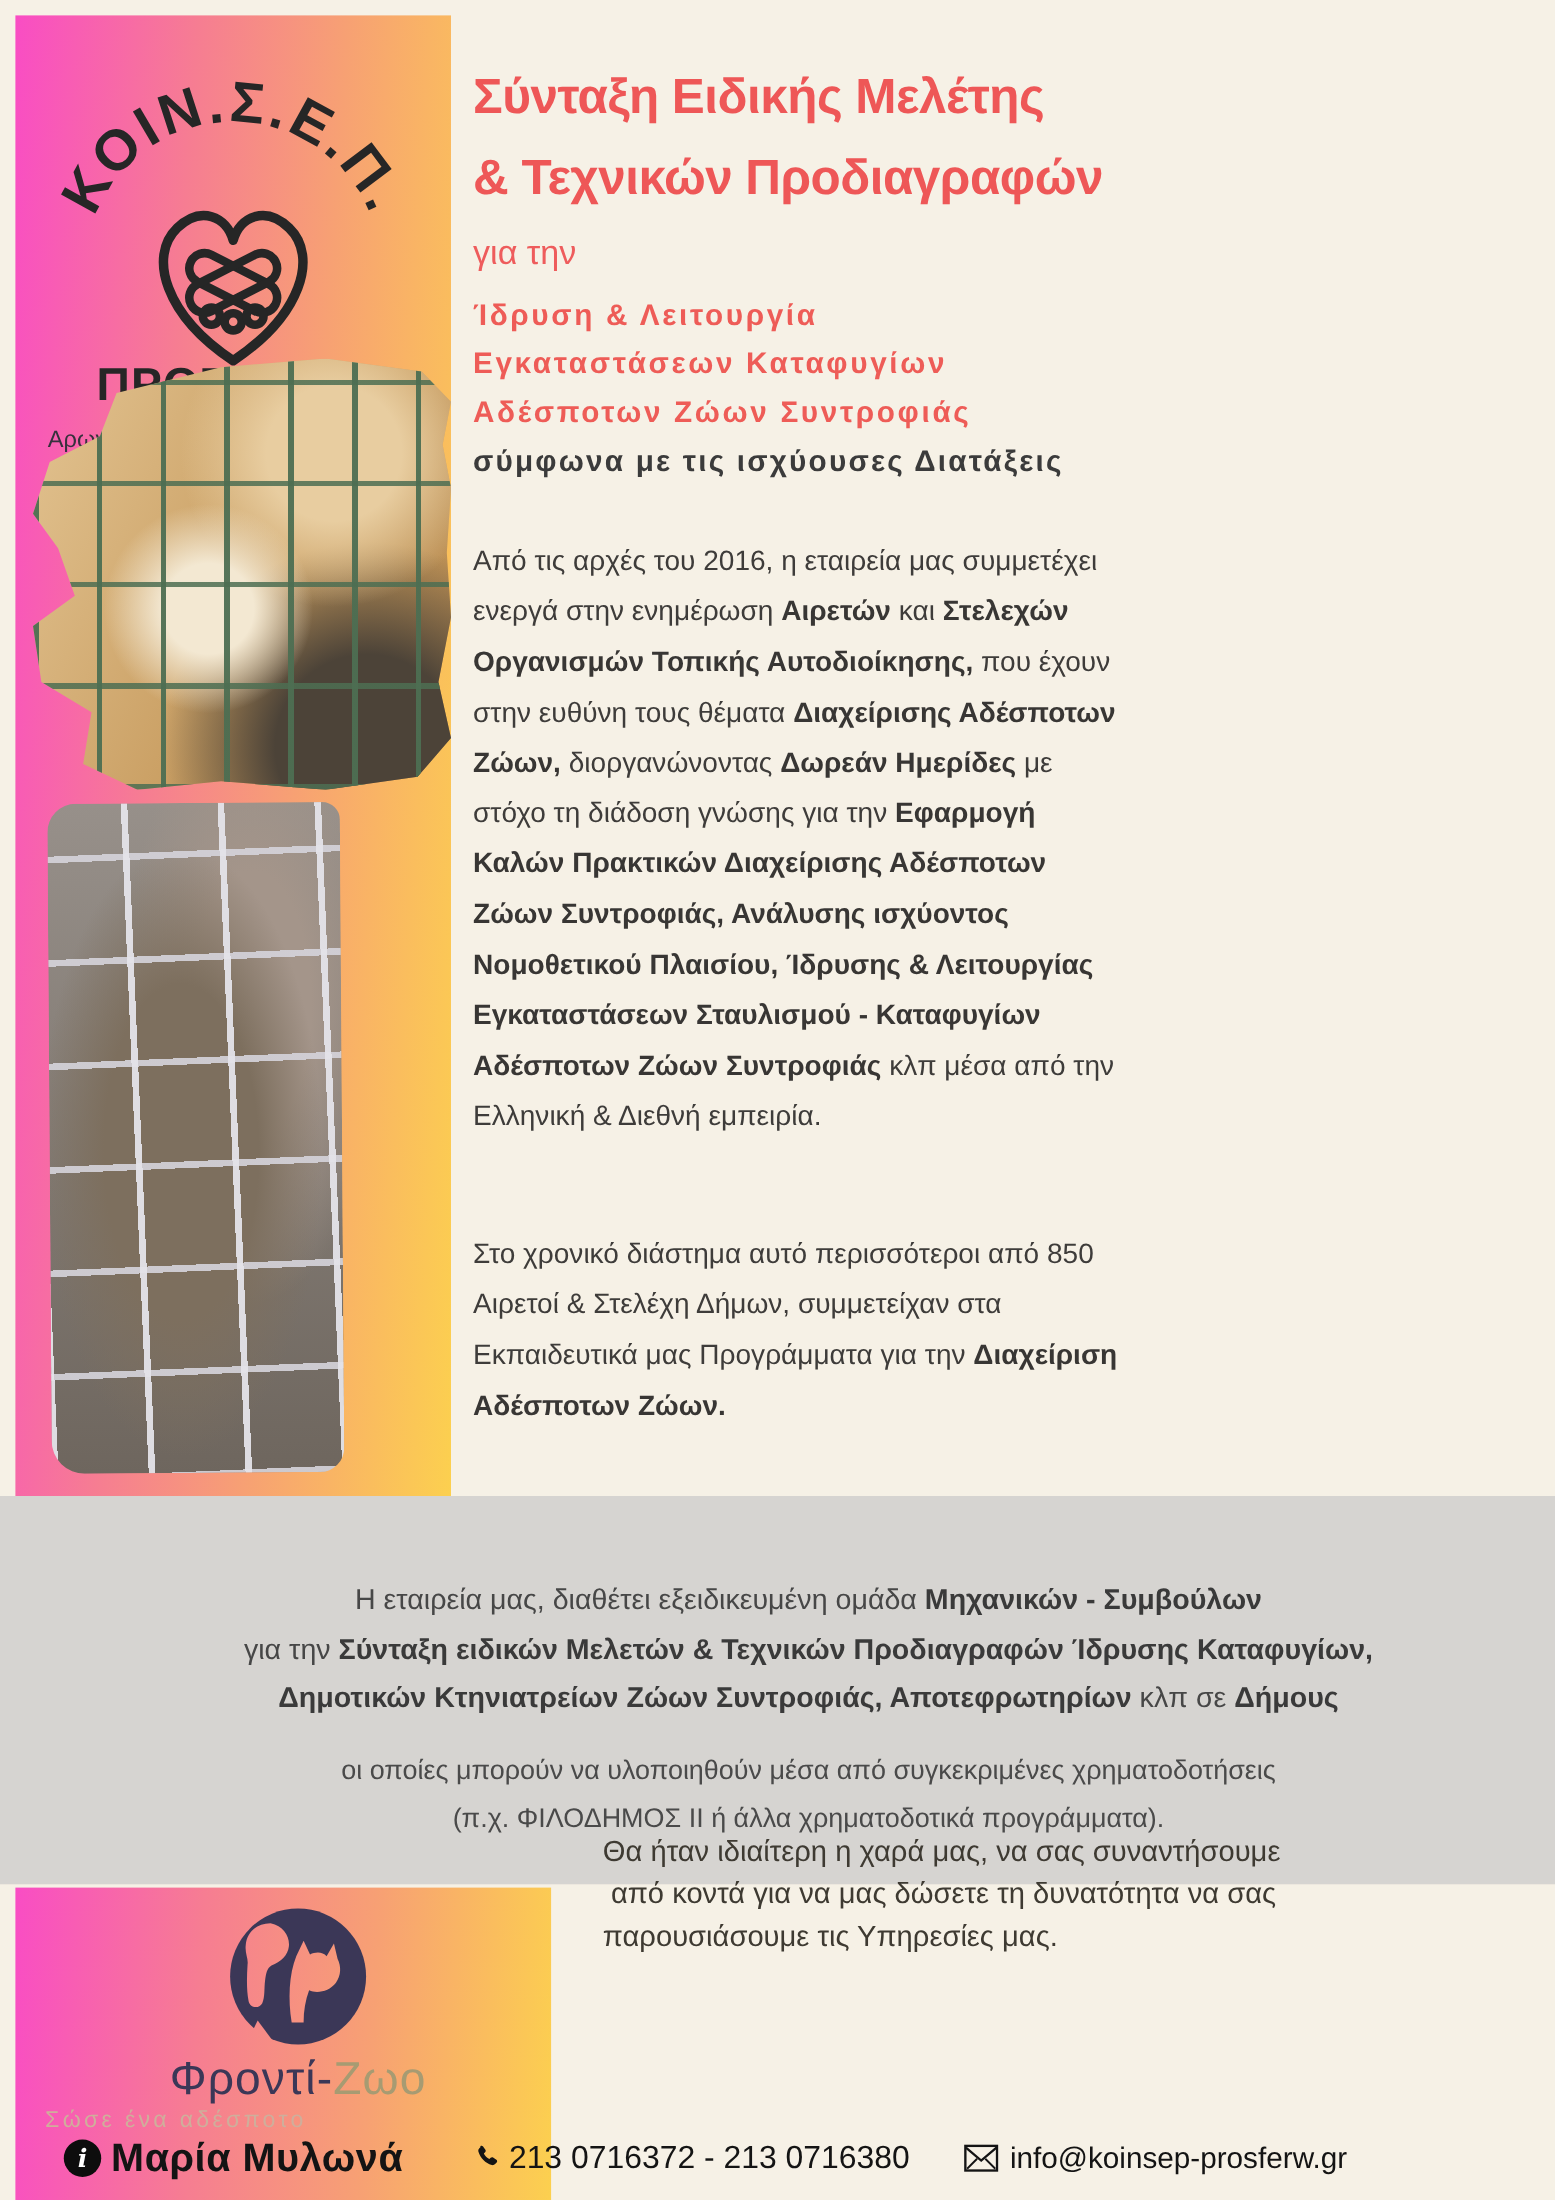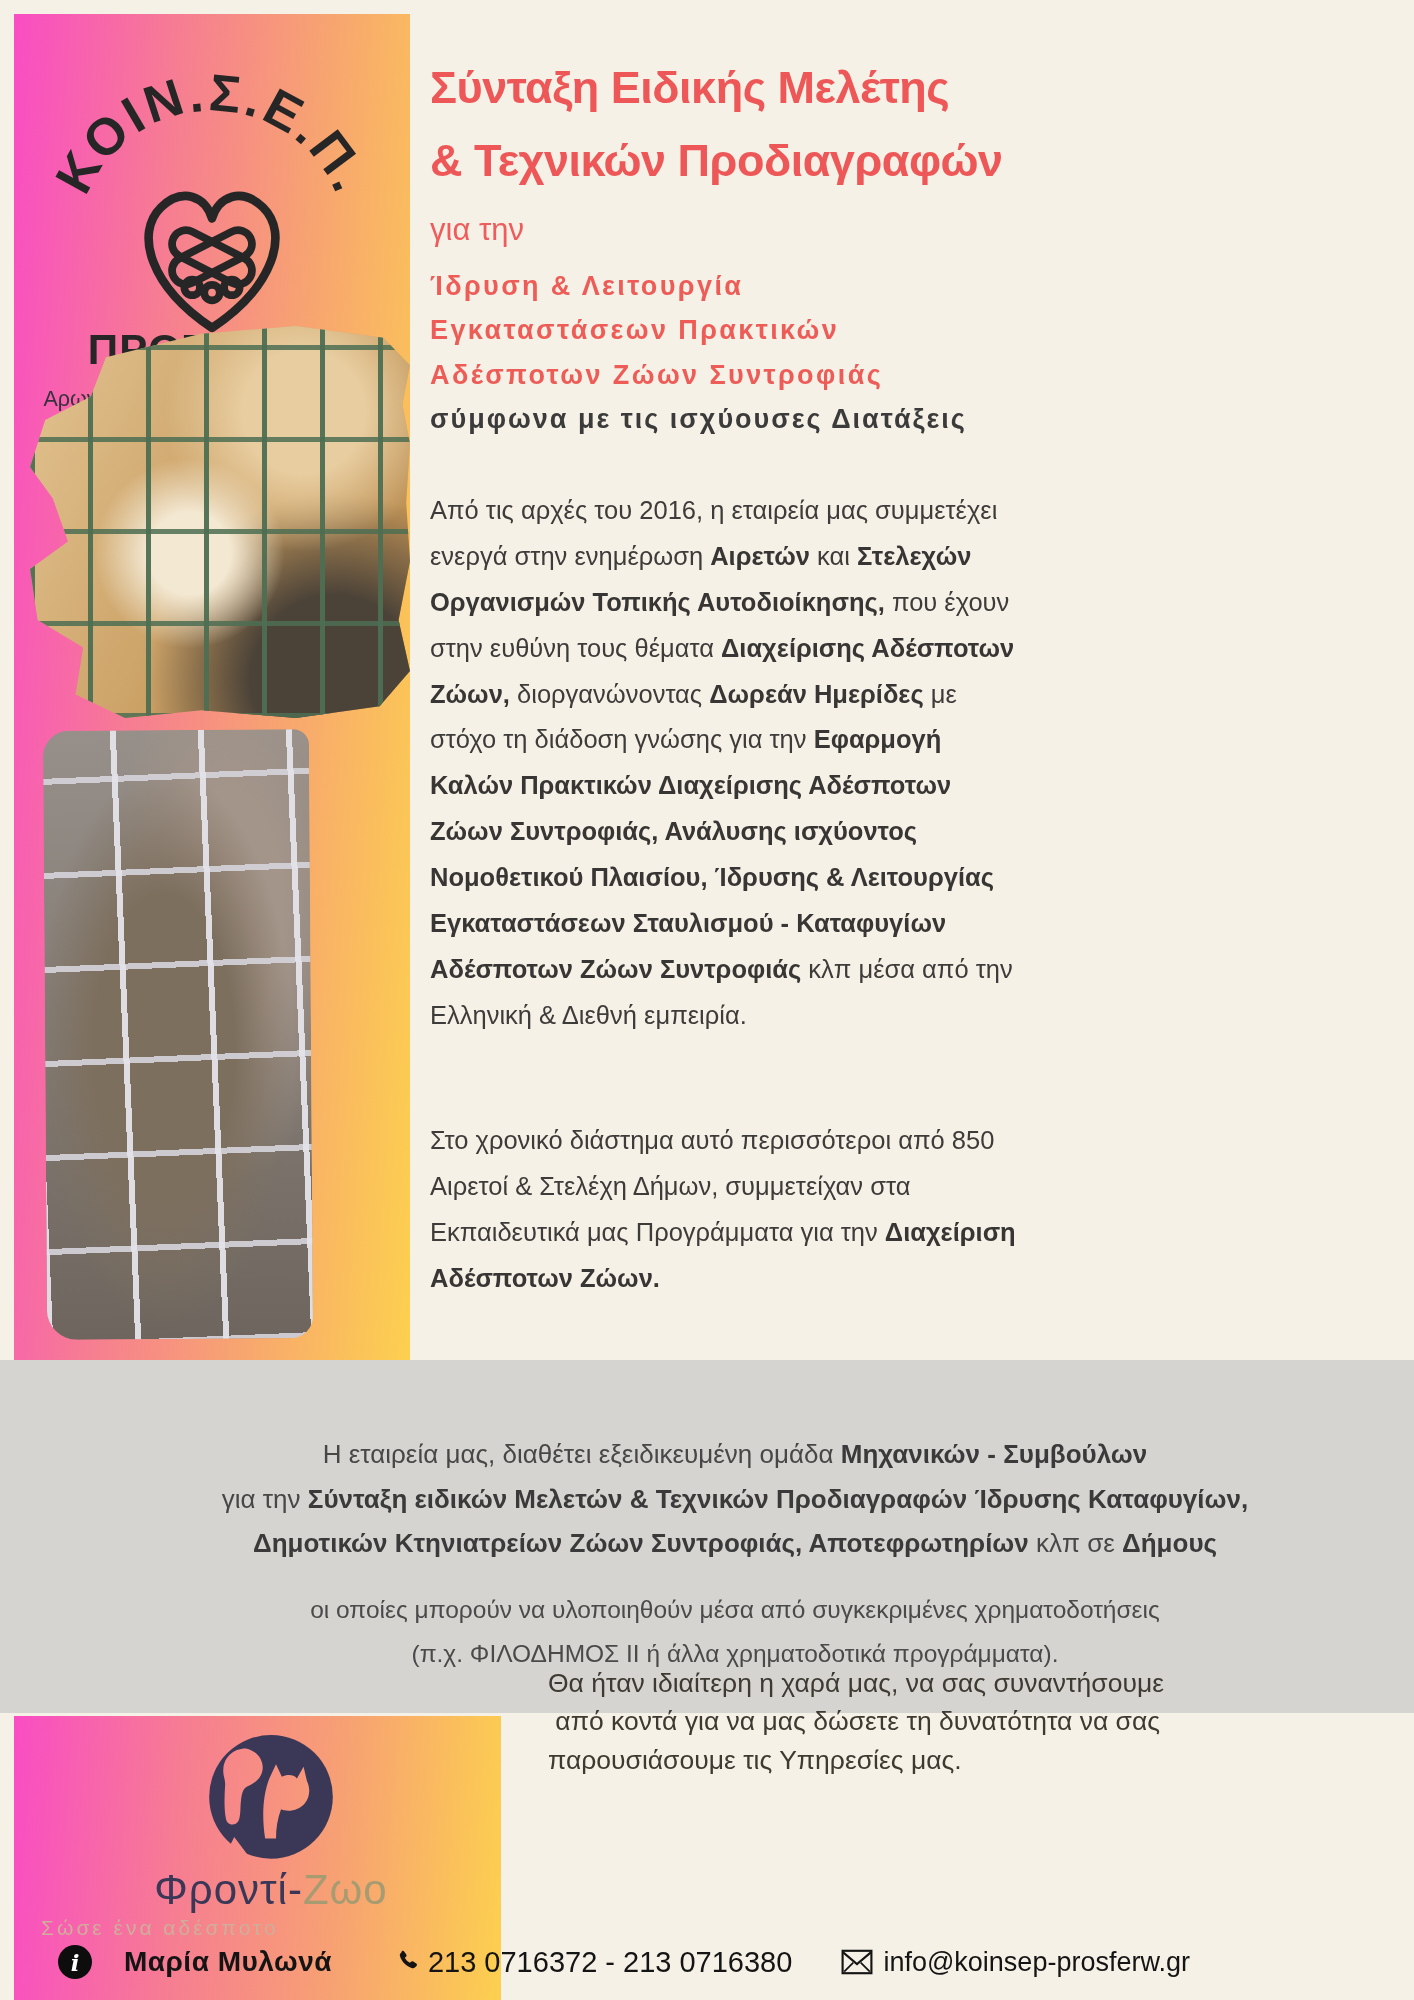--- a/index.html
+++ b/index.html
@@ -140,7 +140,7 @@
     <div class="lead-in">για την</div>
     <div class="subject">
       <div>Ίδρυση &amp; Λειτουργία</div>
-      <div>Εγκαταστάσεων Πρακτικών</div>
+      <div>Εγκαταστάσεων Καταφυγίων</div>
       <div>Αδέσποτων Ζώων Συντροφιάς</div>
     </div>
     <div class="subject-note">σύμφωνα με τις ισχύουσες Διατάξεις</div>

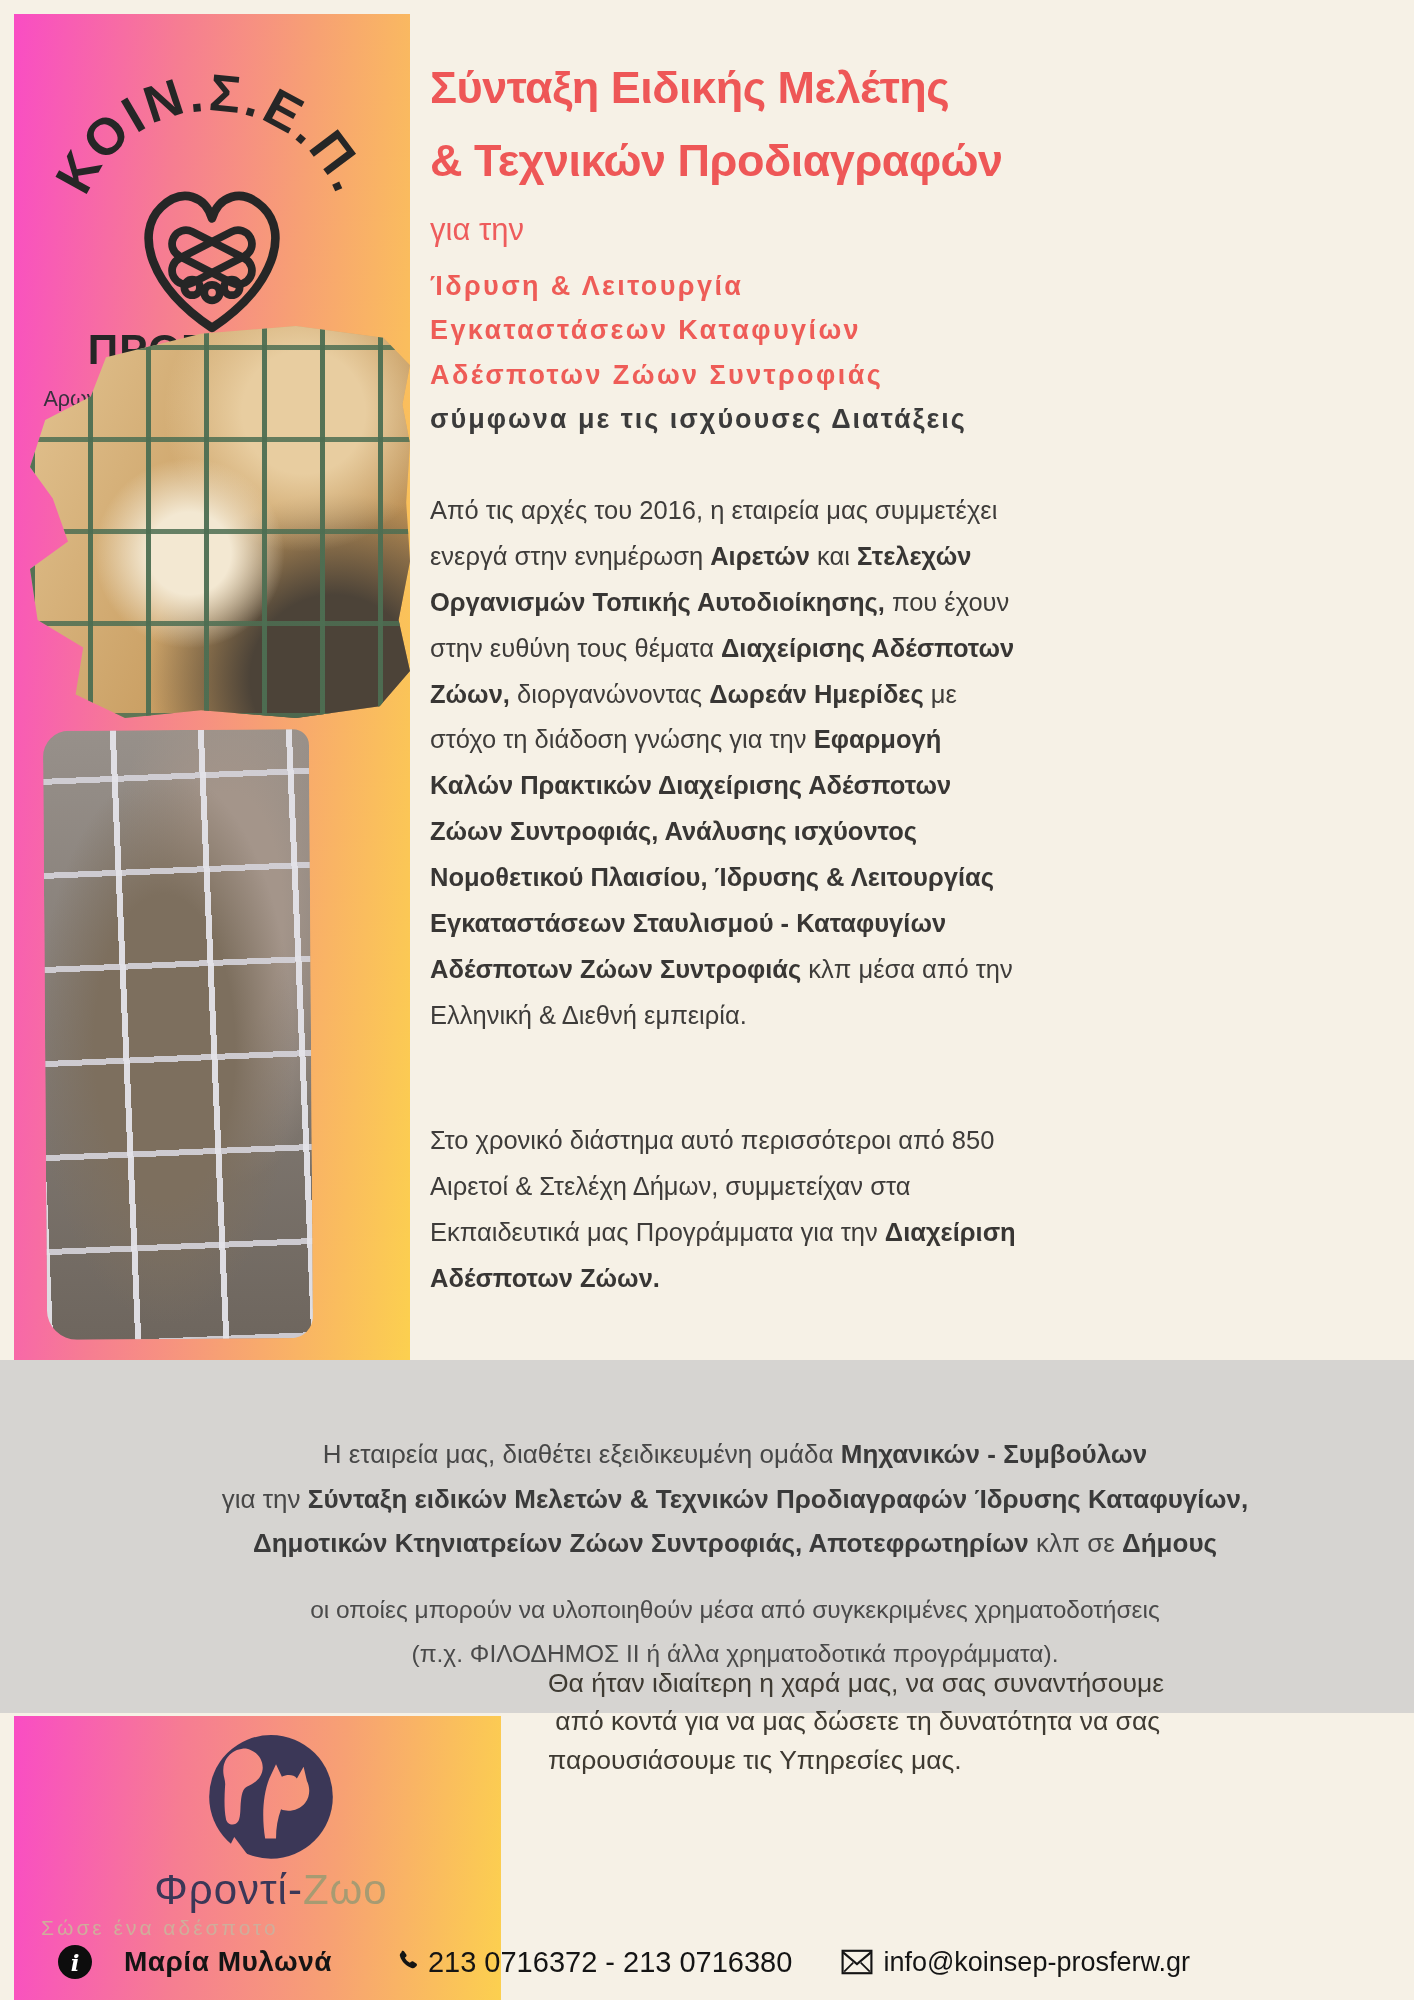--- a/index.html
+++ b/index.html
@@ -88,7 +88,7 @@
     font-family:"DejaVu Serif",serif;font-weight:bold;font-style:italic;font-size:23px;
     flex:0 0 auto;
   }
-  .contact-name{font-size:28px;font-weight:bold;margin-left:32px;letter-spacing:.5px;}
+  .contact-name{font-size:36px;font-weight:bold;margin-left:9px;letter-spacing:.5px;}
   .phone-group{display:flex;align-items:center;margin-left:62px;}
   .phone-text{font-size:29px;margin-left:6px;}
   .mail-group{display:flex;align-items:center;margin-left:28px;padding-left:21px;}

